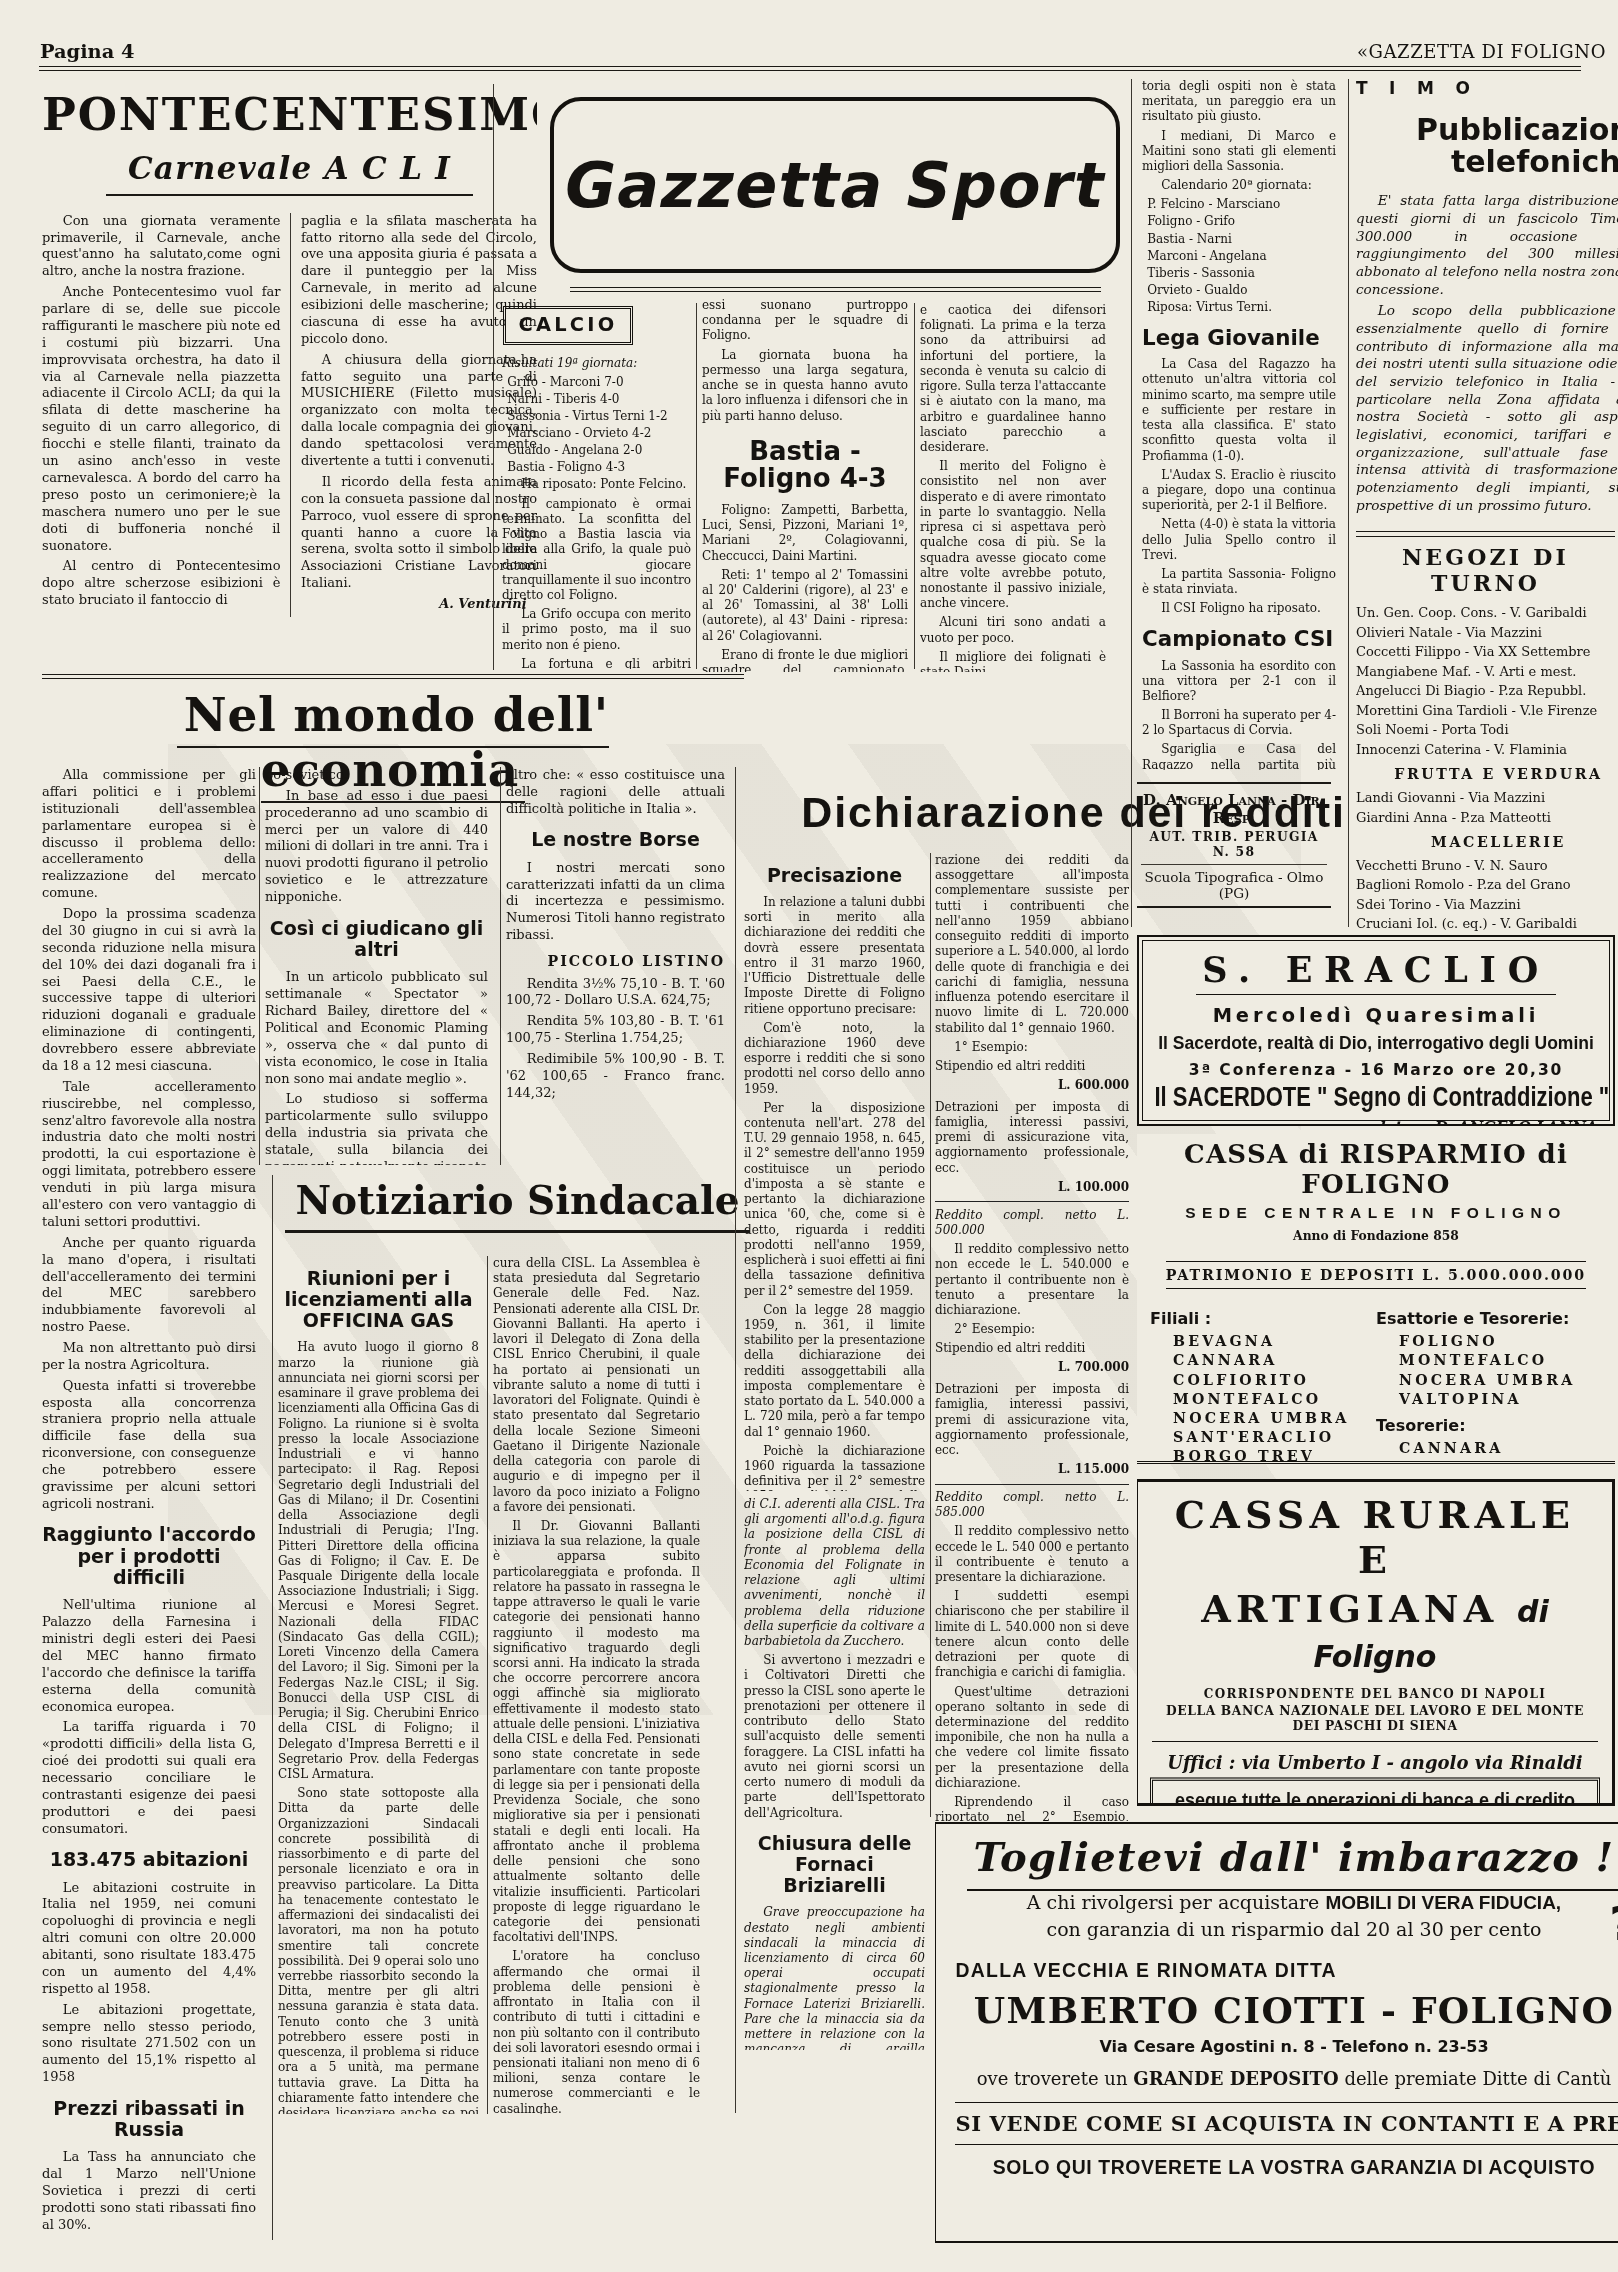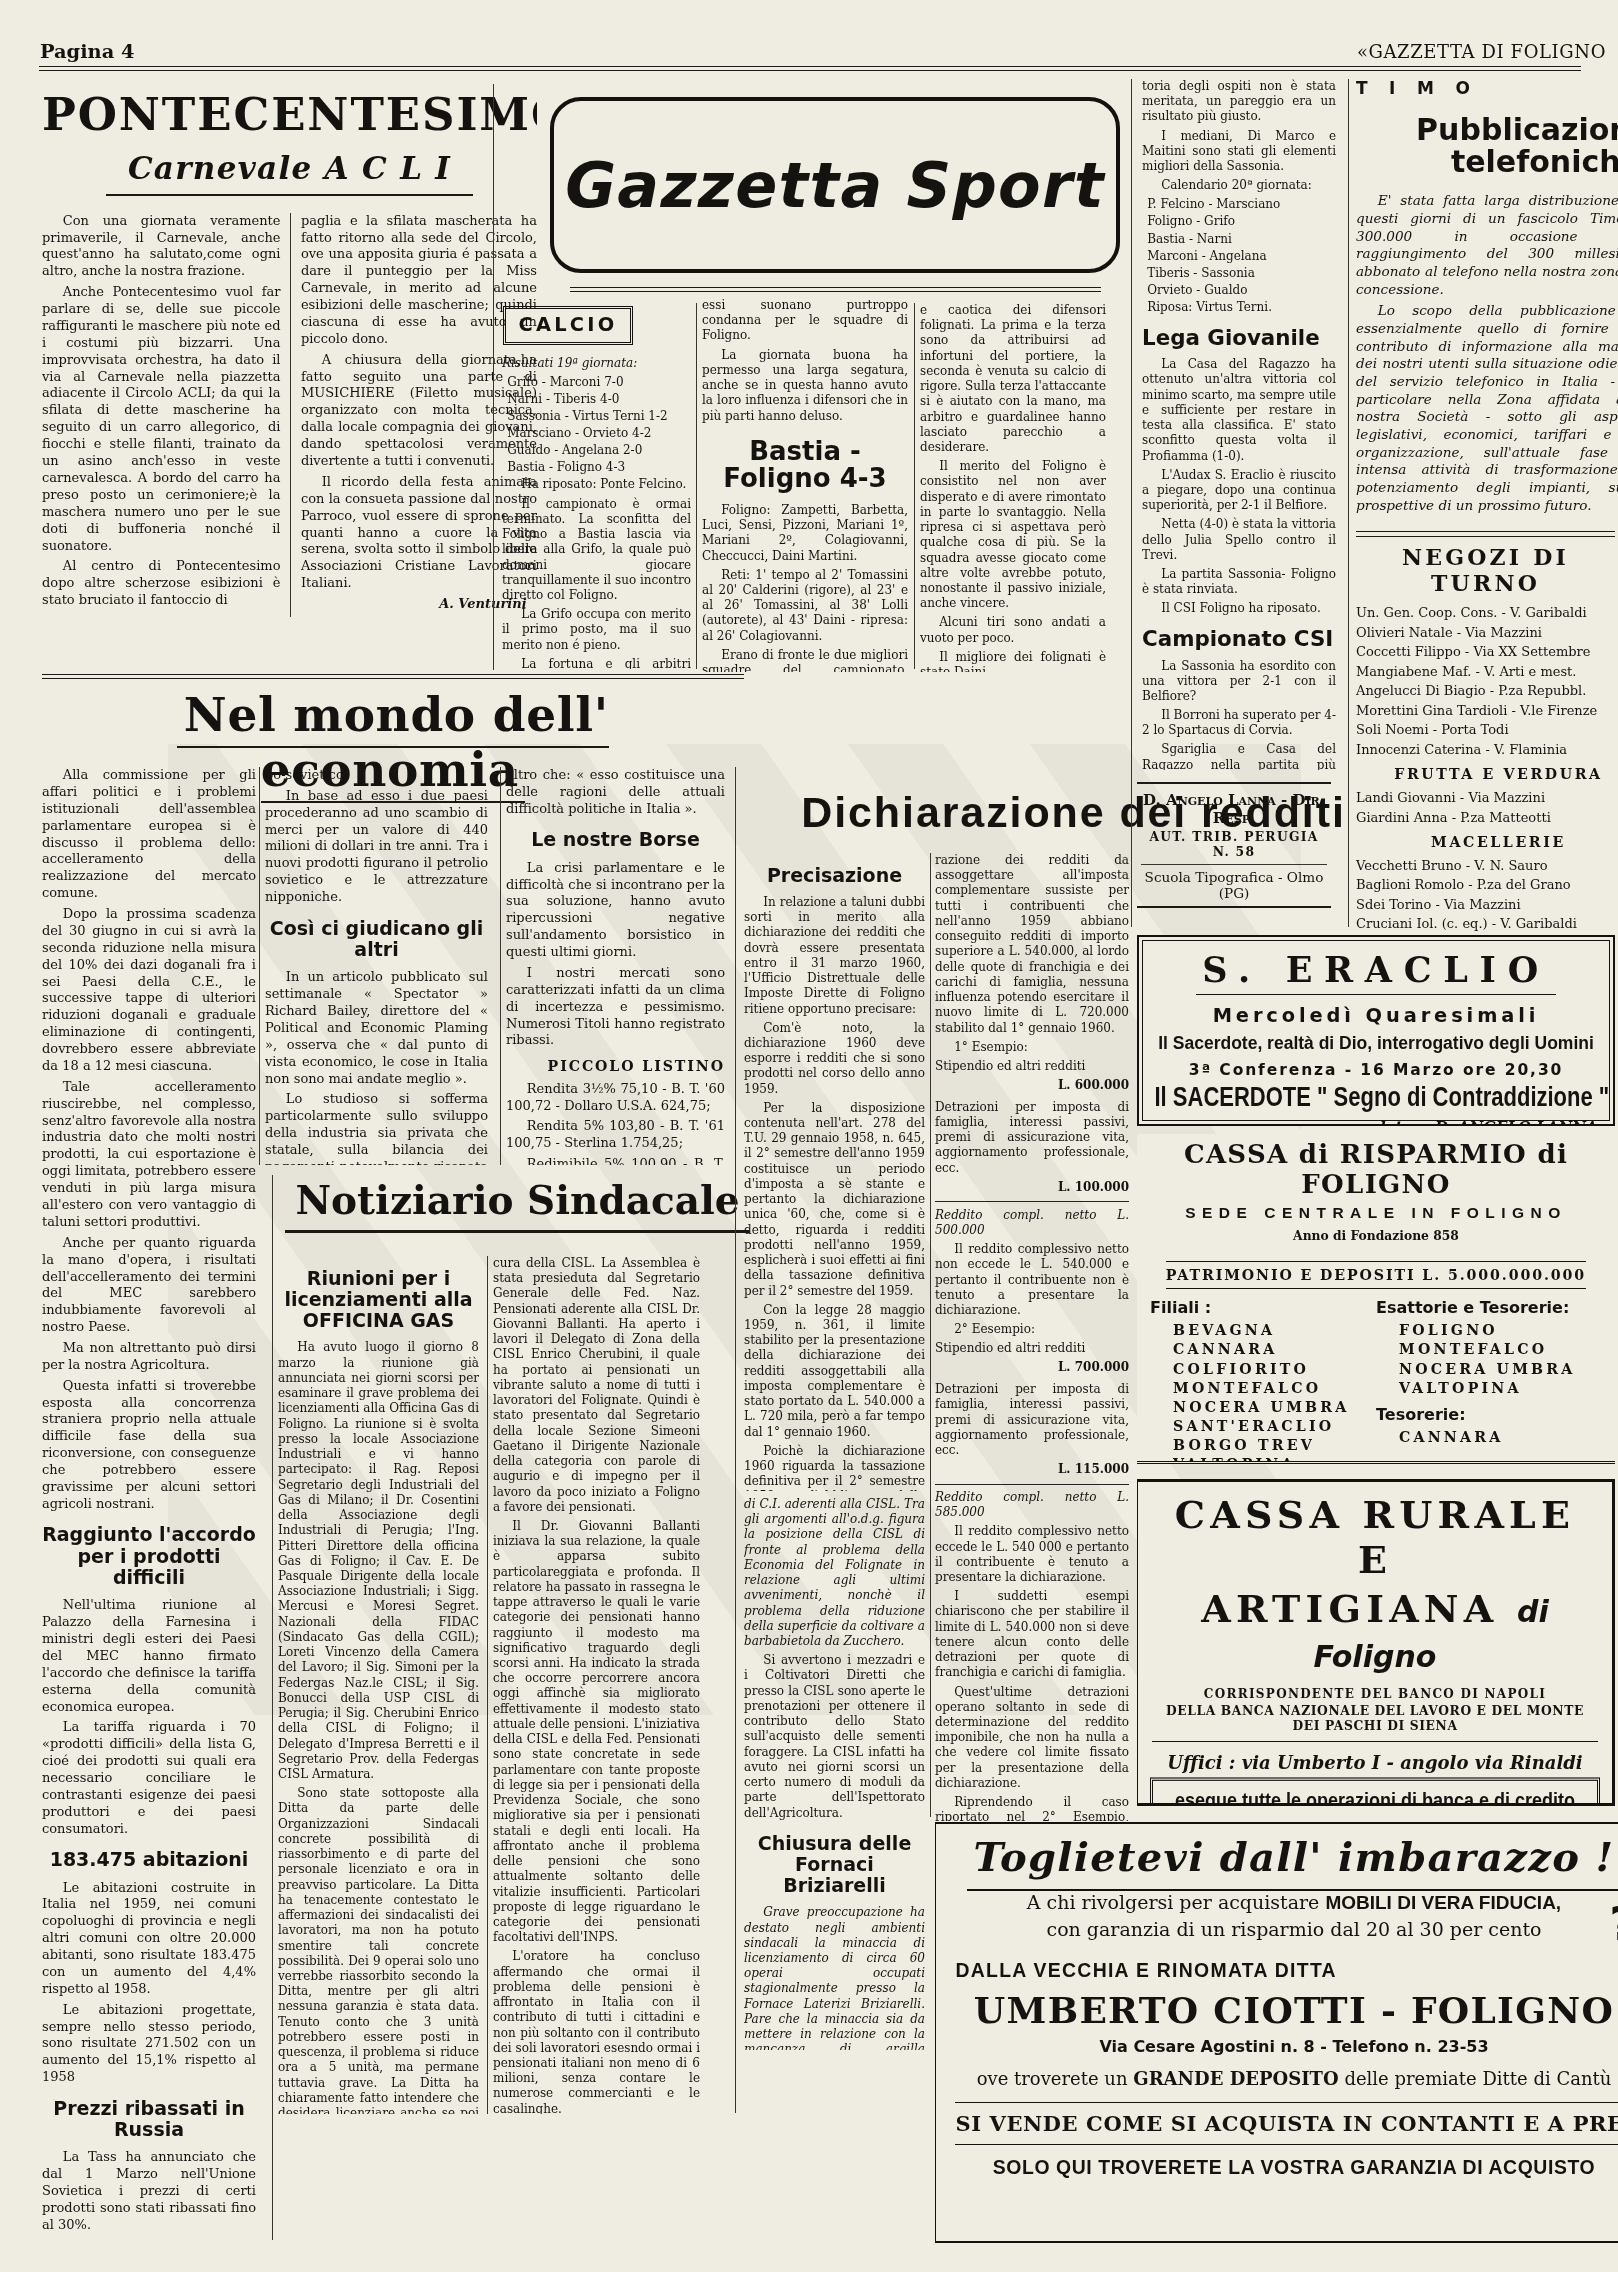--- a/index.html
+++ b/index.html
@@ -253,7 +253,6 @@
   <div class="abs coltext" id="e3" style="left:506px;top:767px;width:219px;height:398px;overflow:hidden;">
       <div class="blk p0">altro che: « esso costituisce una delle ragioni delle attuali difficoltà politiche in Italia ».</div>
       <div class="blk h">Le nostre Borse</div>
-      <div class="blk p">La crisi parlamentare e le difficoltà che si incontrano per la sua soluzione, hanno avuto ripercussioni negative sull'andamento borsistico in questi ultimi giorni.</div>
       <div class="blk p">I nostri mercati sono caratterizzati infatti da un clima di incertezza e pessimismo. Numerosi Titoli hanno registrato ribassi.</div>
       <div class="blk capsm">PICCOLO LISTINO</div>
       <div class="blk p">Rendita 3½% 75,10 - B. T. '60 100,72 - Dollaro U.S.A. 624,75;</div>

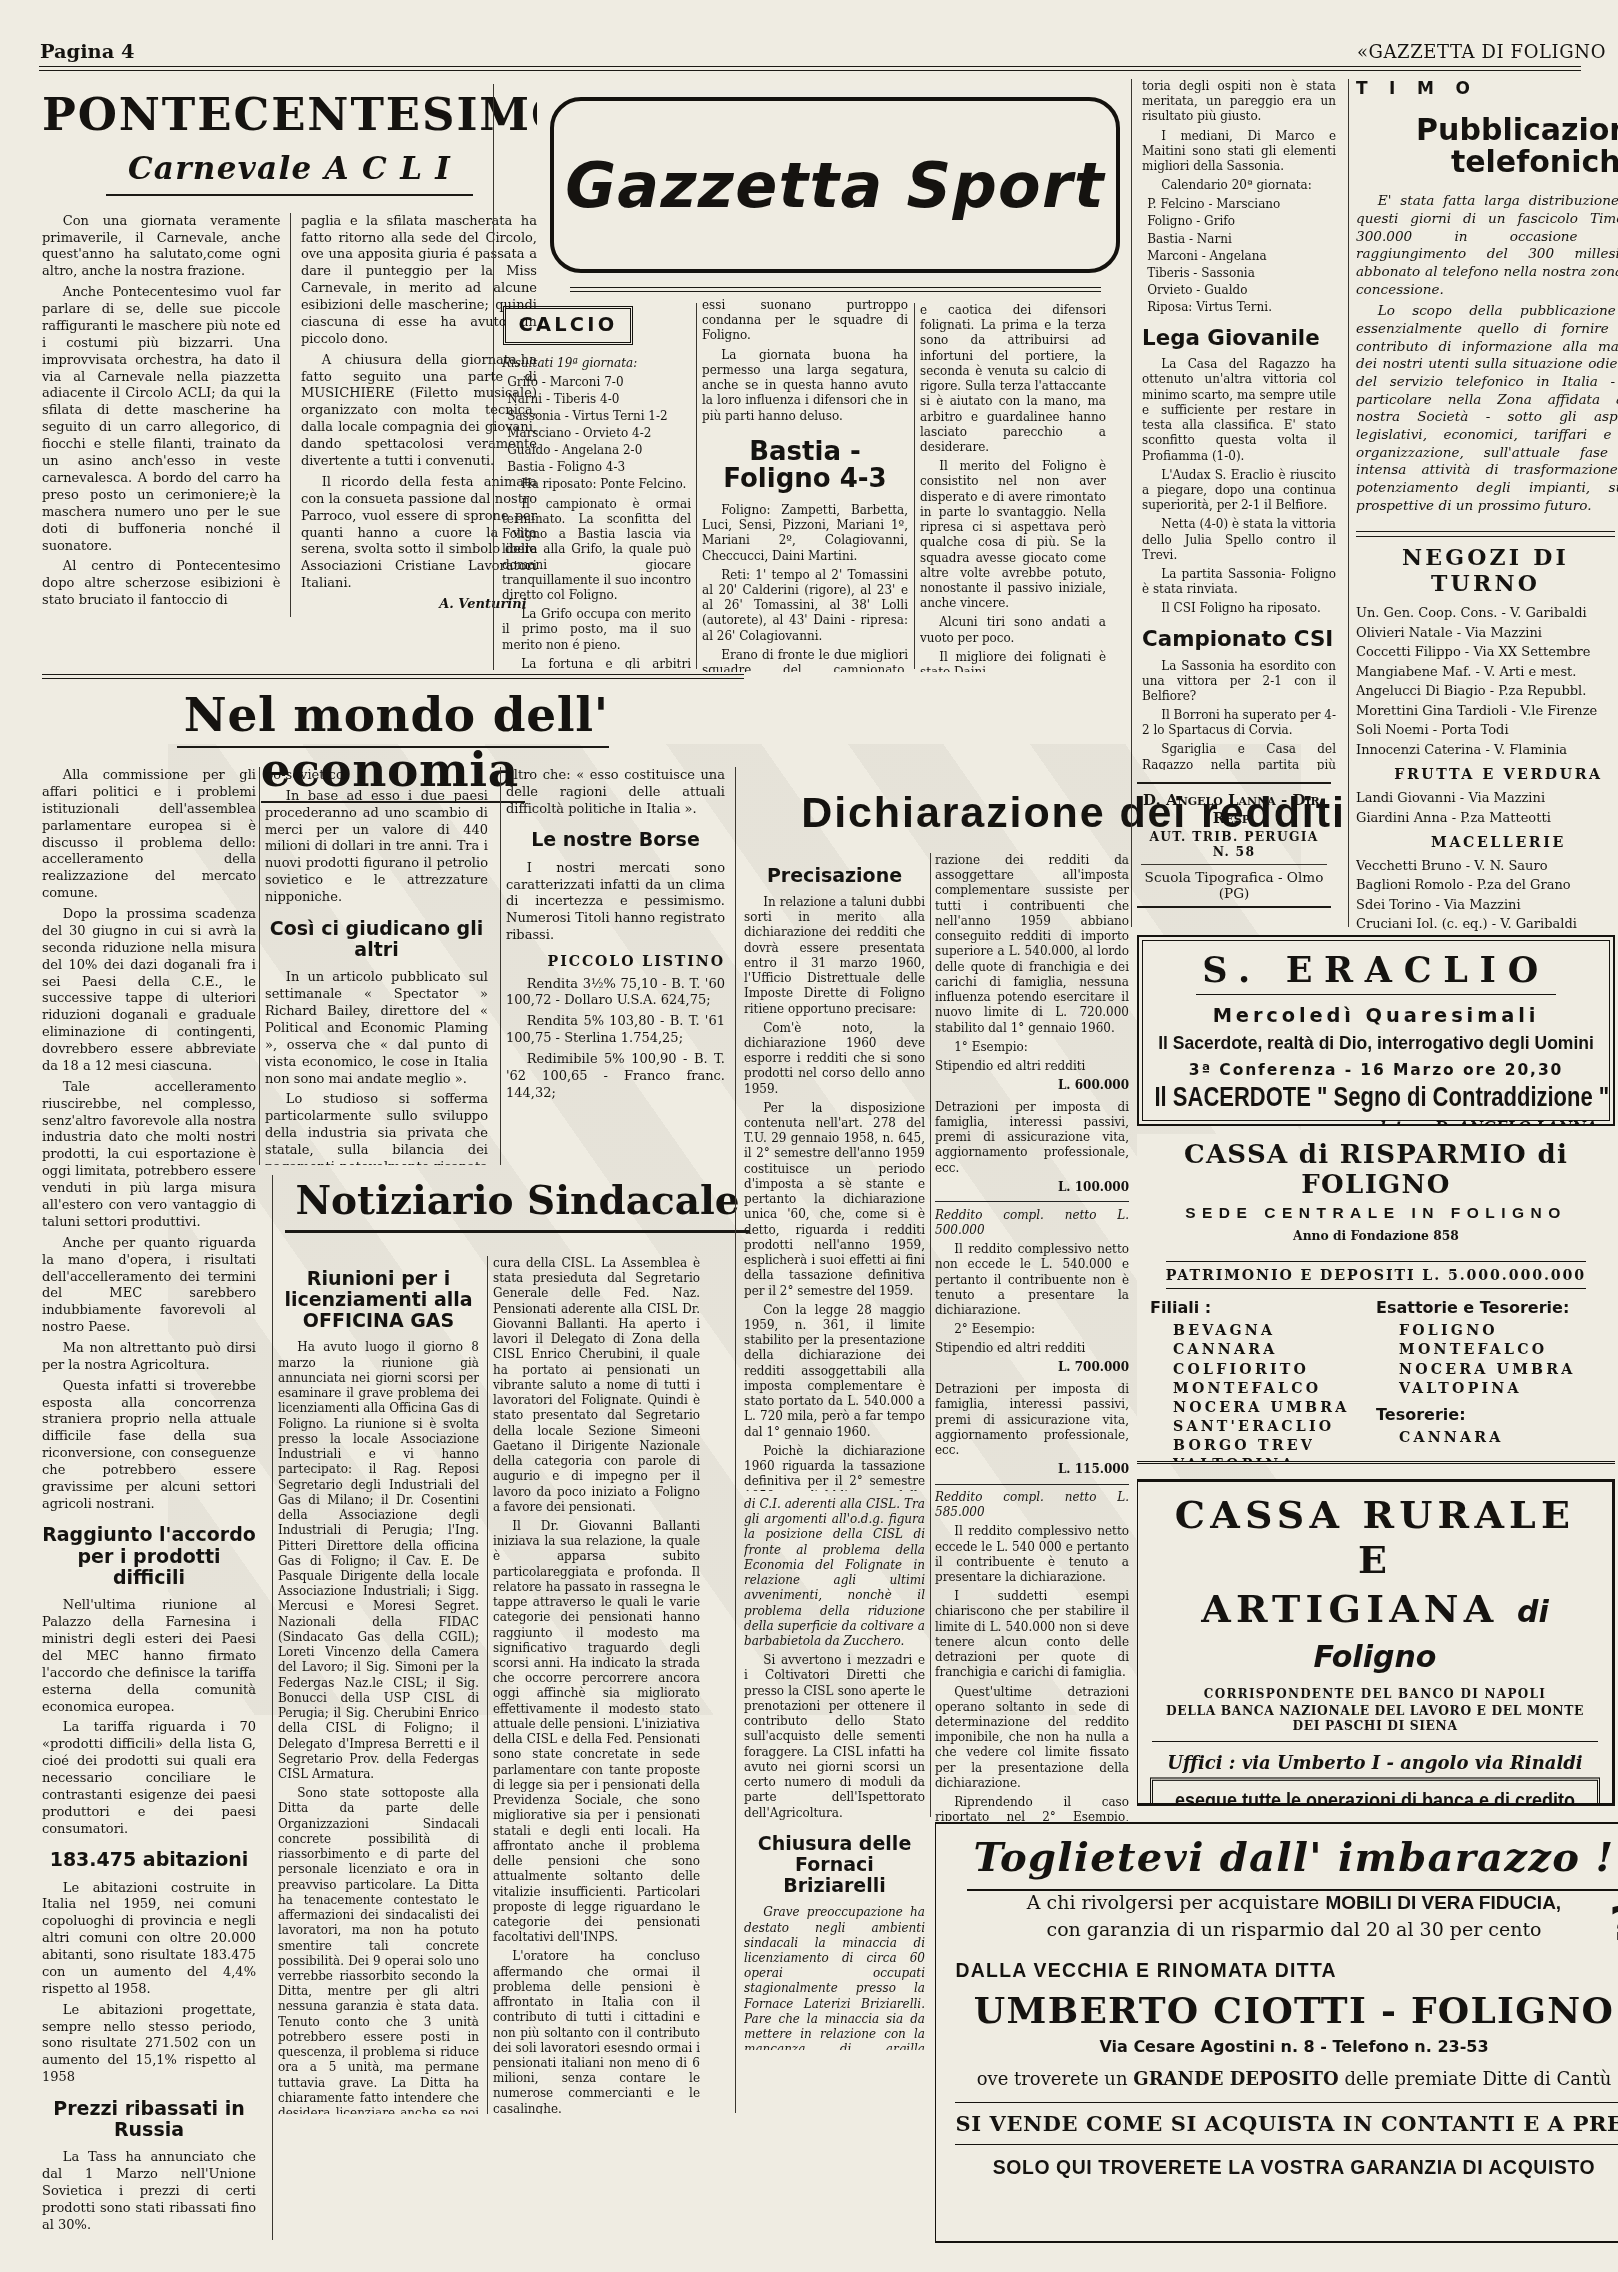--- a/index.html
+++ b/index.html
@@ -74,7 +74,7 @@
   #crisparmio .sede{font-family:"Liberation Sans",sans-serif;font-weight:bold;font-size:15.5px;letter-spacing:6.5px;margin-top:5.2px;}
   #crisparmio .anno{font-size:12.3px;font-weight:bold;margin-top:5.2px;}
   #crisparmio .pat{font-size:14.2px;font-weight:bold;letter-spacing:1.9px;margin:6.5px 0;border-top:0.6px solid #14120e;border-bottom:0.6px solid #14120e;padding:5.2px 0;display:inline-block;}
-  .bank-cols{display:flex;text-align:left;margin-top:2px;}
+  .bank-cols{display:flex;text-align:left;margin-top:13px;}
   .bank-cols>div{width:50%;}
   .bank-label{font-family:"DejaVu Sans",sans-serif;font-weight:bold;font-size:16px;margin-bottom:5.2px;}
   .bank-cols .li{font-weight:bold;font-size:14.2px;letter-spacing:3.2px;margin:3.2px 0 3.2px 23px;}

